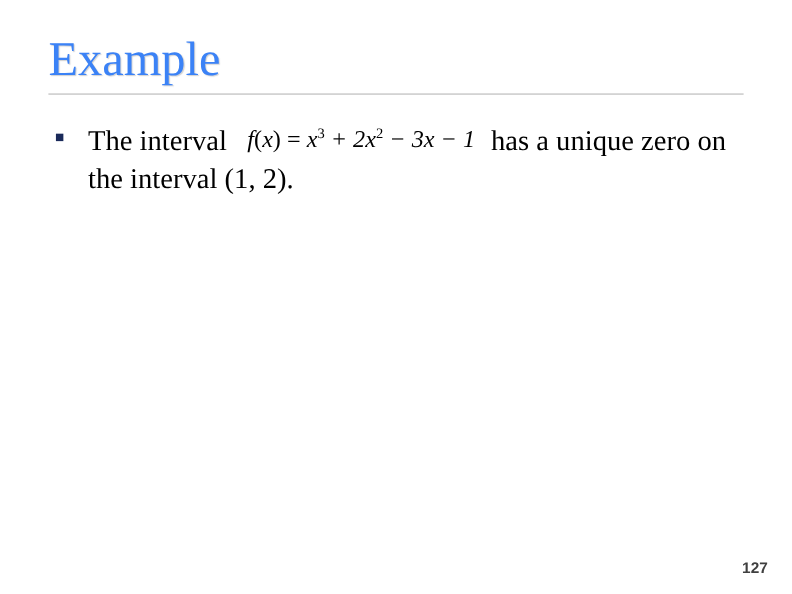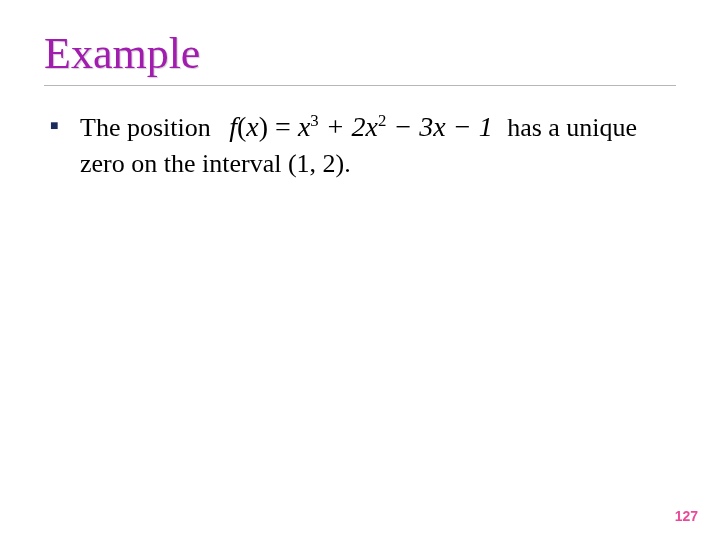--- a/index.html
+++ b/index.html
@@ -21,7 +21,7 @@
   }
   .title {
     font-size: 44px;
-    color: #a21caf;
+    color: #3b82f6;
     font-weight: 400;
     margin: 0 0 6px 0;
     text-shadow: 1px 1px 1px rgba(120,120,120,0.35);

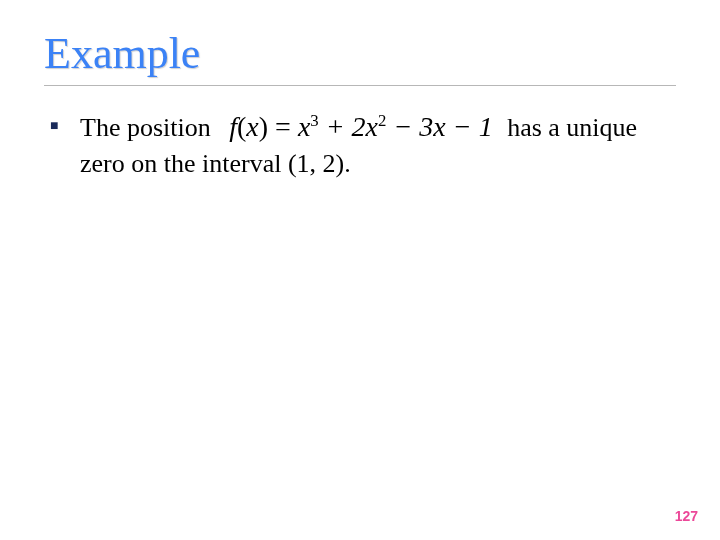--- a/index.html
+++ b/index.html
@@ -86,7 +86,7 @@
 
   <ul class="bullets block1">
     <li class="first-item">
-      <span>The position</span>
+      <span>The interval</span>
       <span class="fn-wrap">
         <span class="has-txt">f</span><span class="fn-rm">(</span><span class="has-txt">x</span><span class="fn-rm">)</span>
         <span class="fn-rm"> = </span>

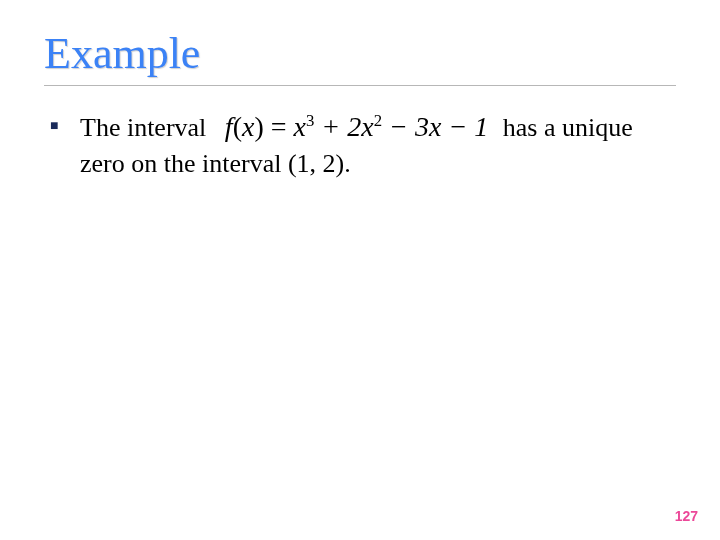--- a/index.html
+++ b/index.html
@@ -60,7 +60,7 @@
     margin: -6px 8px 0 12px;
     font-family: "Times New Roman", Times, serif;
     font-style: italic;
-    font-size: 28px;
+    font-size: 22px;
     white-space: nowrap;
   }
   .fn-wrap sup { font-size: 0.6em; font-style: normal; vertical-align: super; }

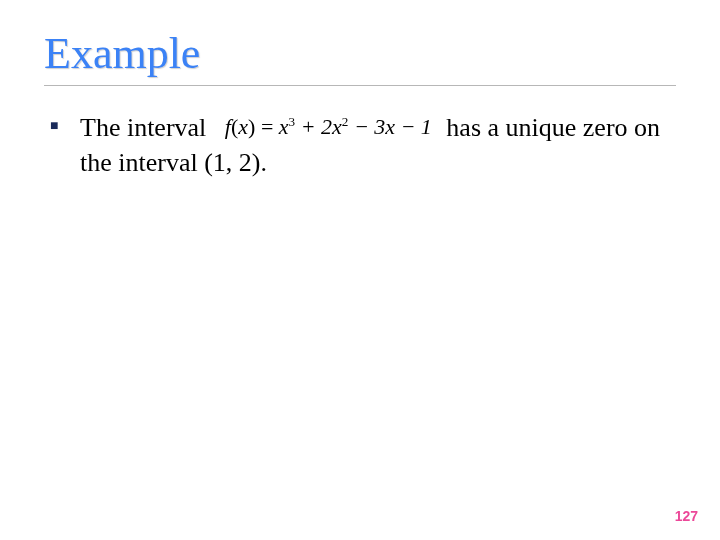--- a/index.html
+++ b/index.html
@@ -73,7 +73,7 @@
     font-family: Arial, Helvetica, sans-serif;
     font-size: 14px;
     font-weight: 700;
-    color: #ec4899;
+    color: #404040;
   }
 </style>
 </head>

